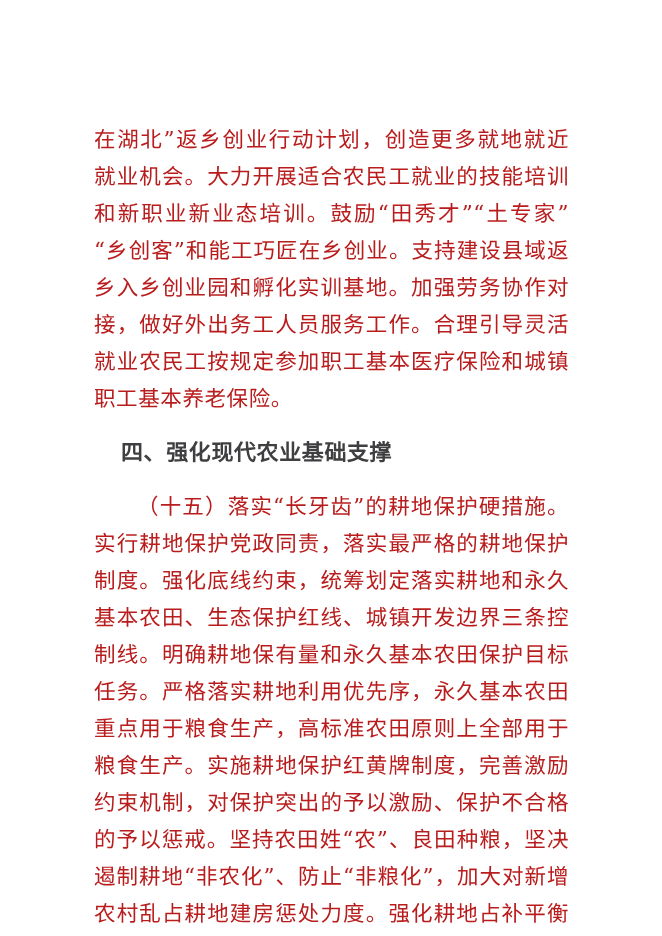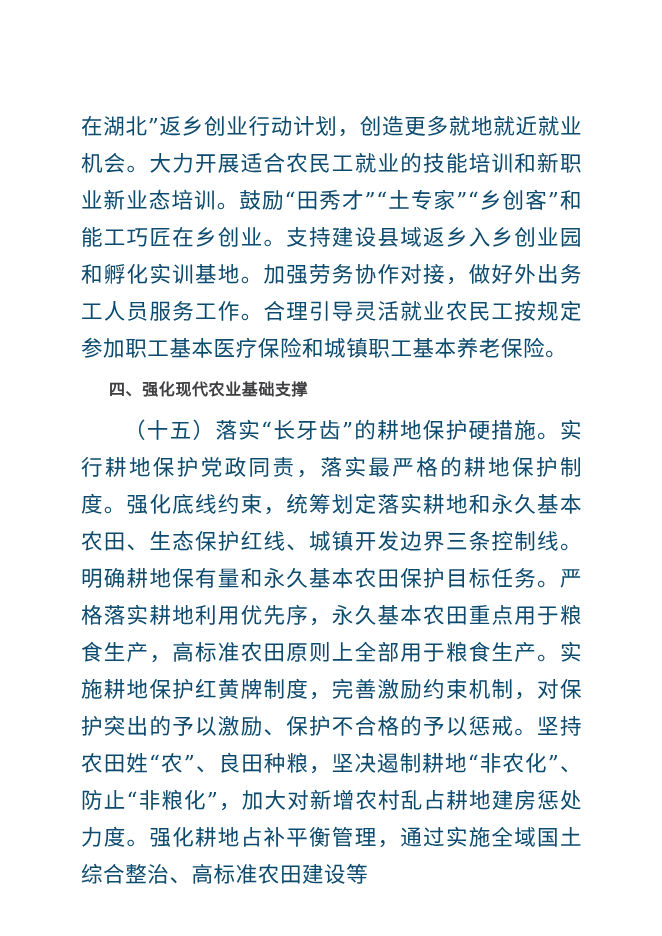--- a/index.html
+++ b/index.html
@@ -28,10 +28,10 @@
 
   
   .para {
-    margin: 4px;
+    margin: 17px;
     font-size: 21.5px;
     line-height: 37px;
-    color: #0c4a6e;
+    color: #b91c1c;
     text-align: justify;
     text-justify: inter-character;
     text-indent: 2em;

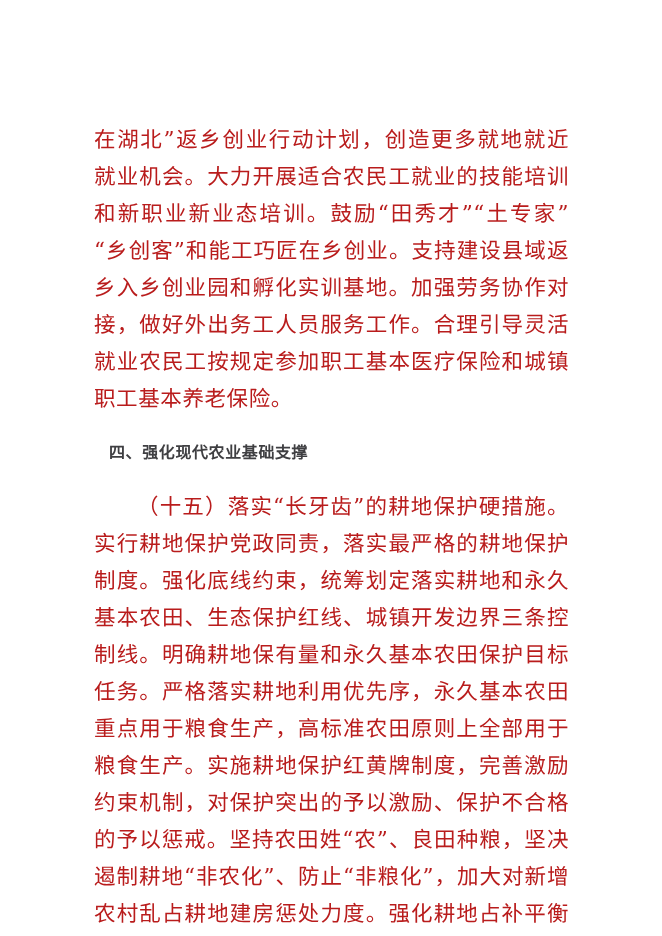--- a/index.html
+++ b/index.html
@@ -49,7 +49,7 @@
   .heading {
     margin: 0;
     font-family: Liberation Sans, sans-serif;
-    font-size: 16px;
+    font-size: 22px;
     line-height: 37px;
     font-weight: 700;
     color: #3f3f42;

